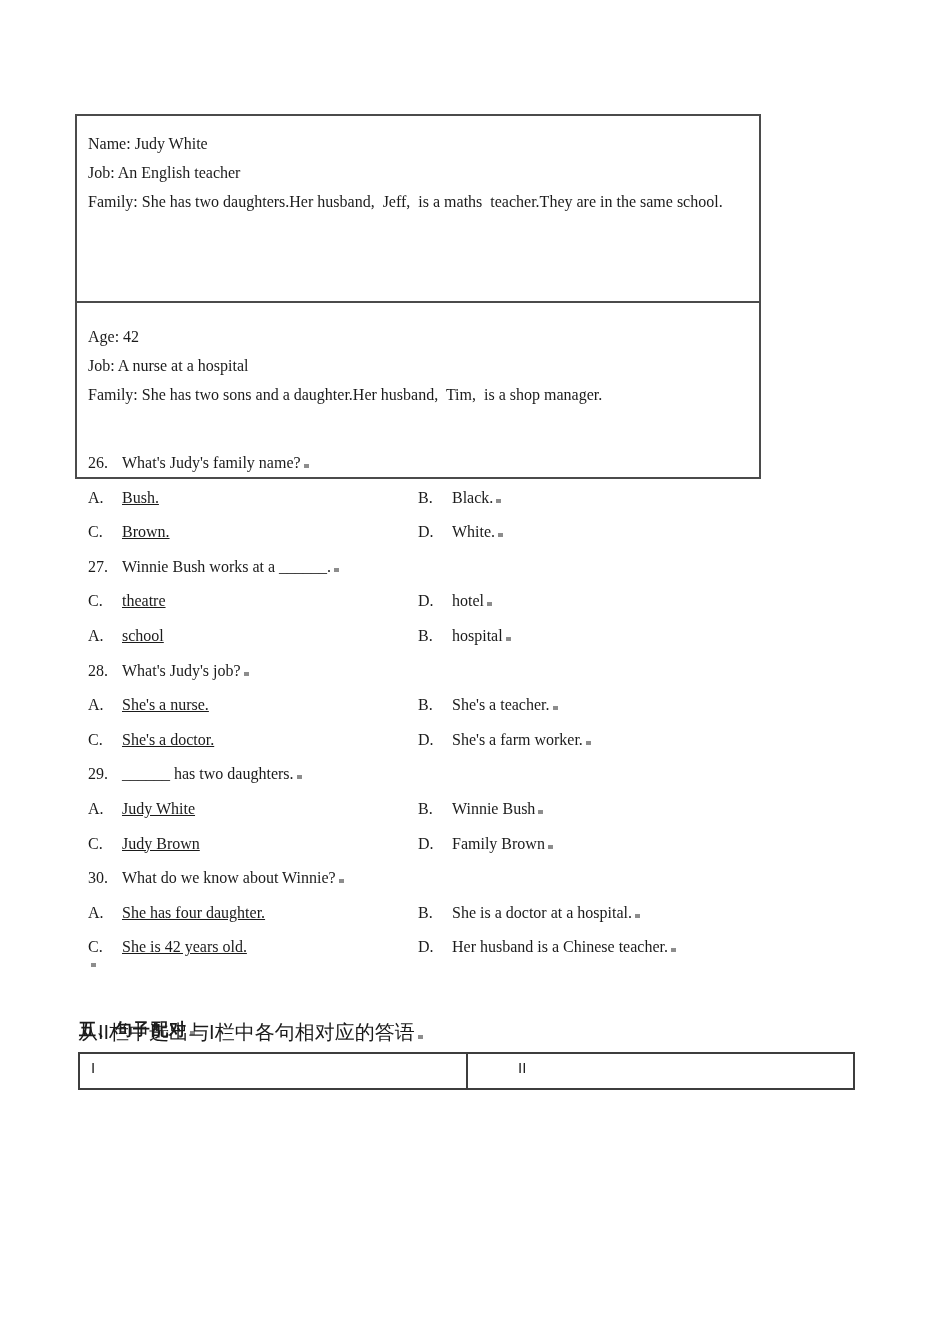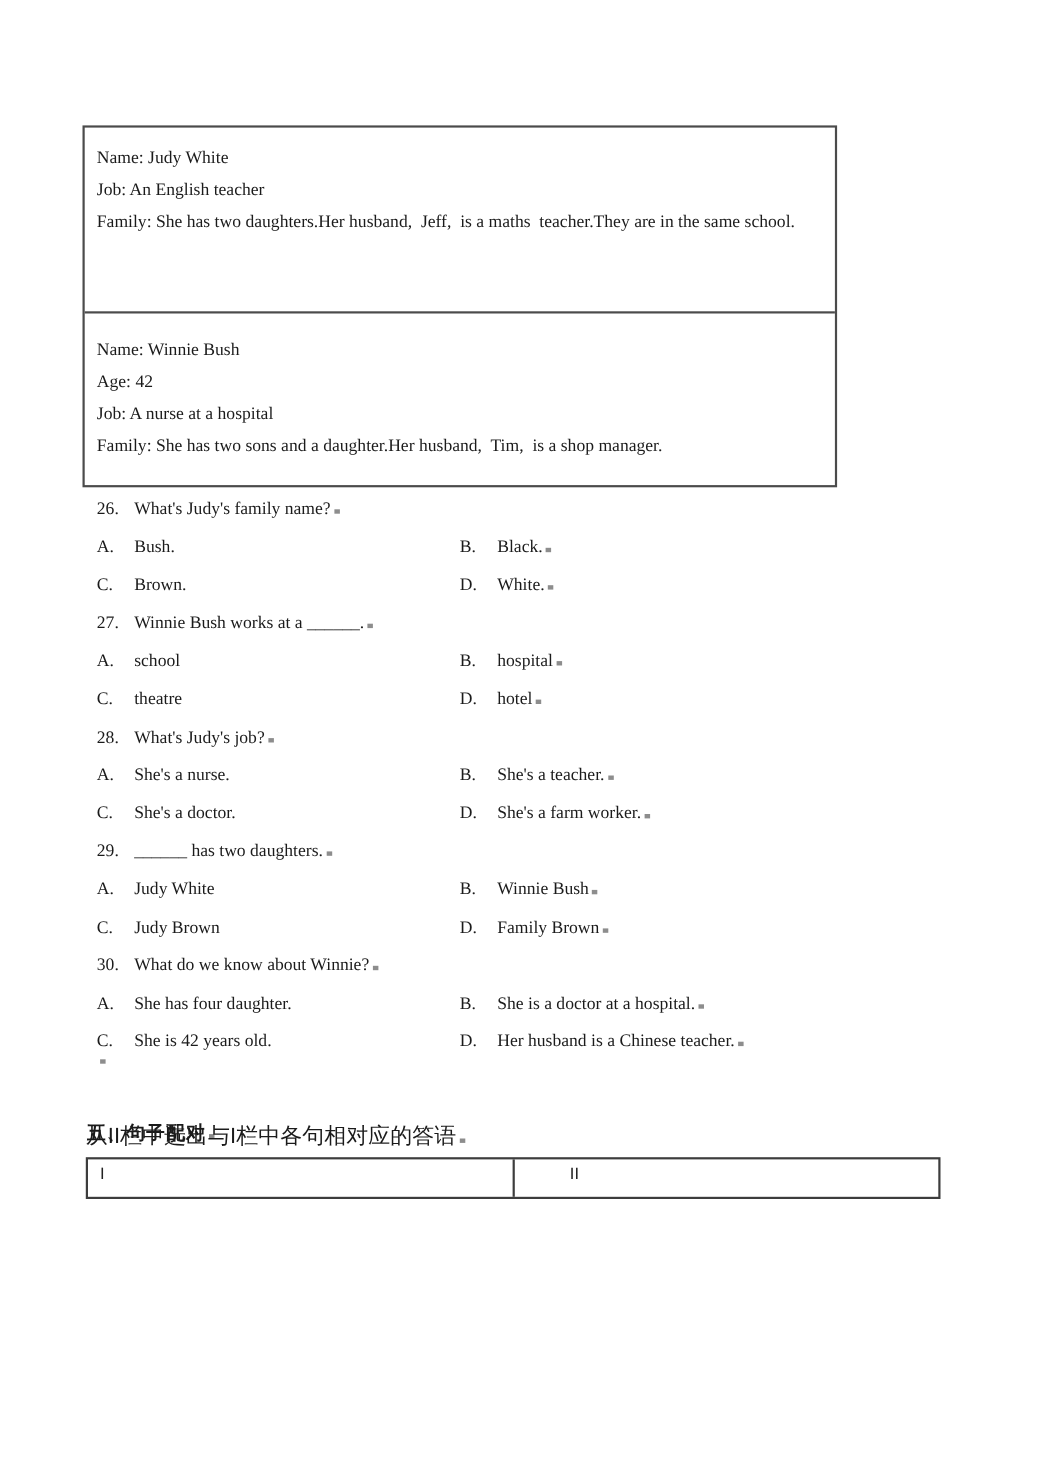--- a/index.html
+++ b/index.html
@@ -16,7 +16,7 @@
     left:75px;top:114px;width:682px;
     border:2px solid #4b4b4b;background:#fff;
   }
-  .card{padding:18px 16px 0 11px;}
+  .card{padding:18px 16px 18px 11px;}
   .card.first{height:149px;border-bottom:2px solid #4b4b4b;}
   .card.second{height:132px;padding-top:24px;}
   .card p{margin:0 0 9px 0;line-height:20px;font-size:16px;white-space:pre-wrap;}

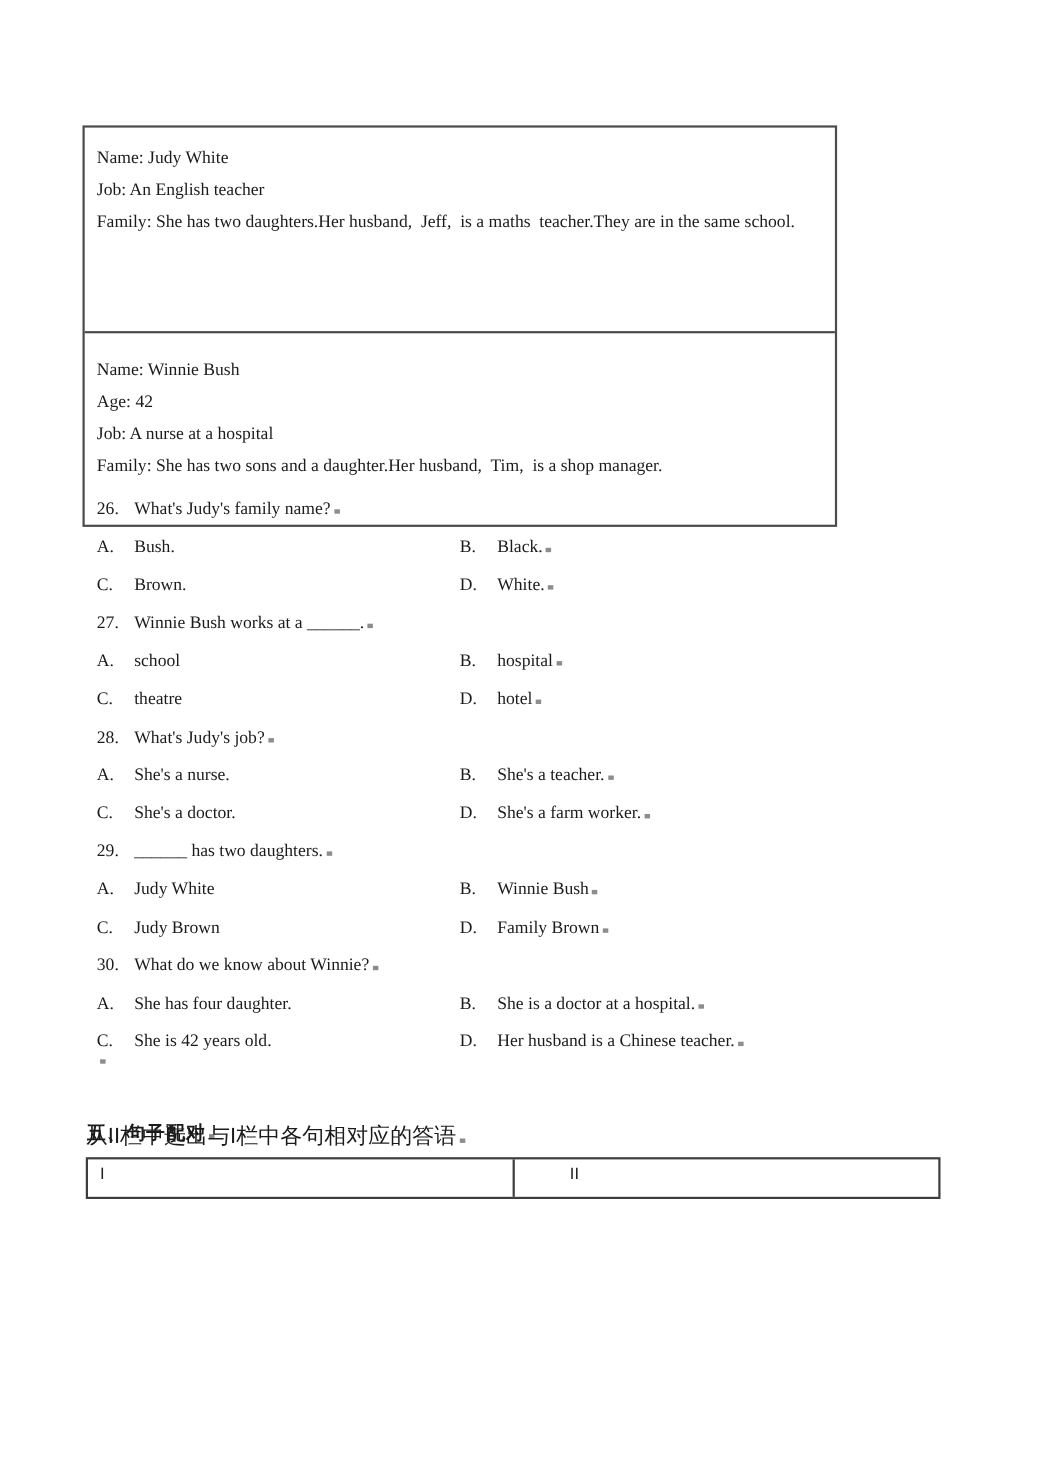--- a/index.html
+++ b/index.html
@@ -64,7 +64,6 @@
     <p>Family: She has two daughters.Her husband,  Jeff,  is a maths  teacher.They are in the same school.</p>
   </div>
   <div class="card second">
-    <p>Name: Winnie Bush</p>
     <p>Age: 42</p>
     <p>Job: A nurse at a hospital</p>
     <p>Family: She has two sons and a daughter.Her husband,  Tim,  is a shop manager.</p>

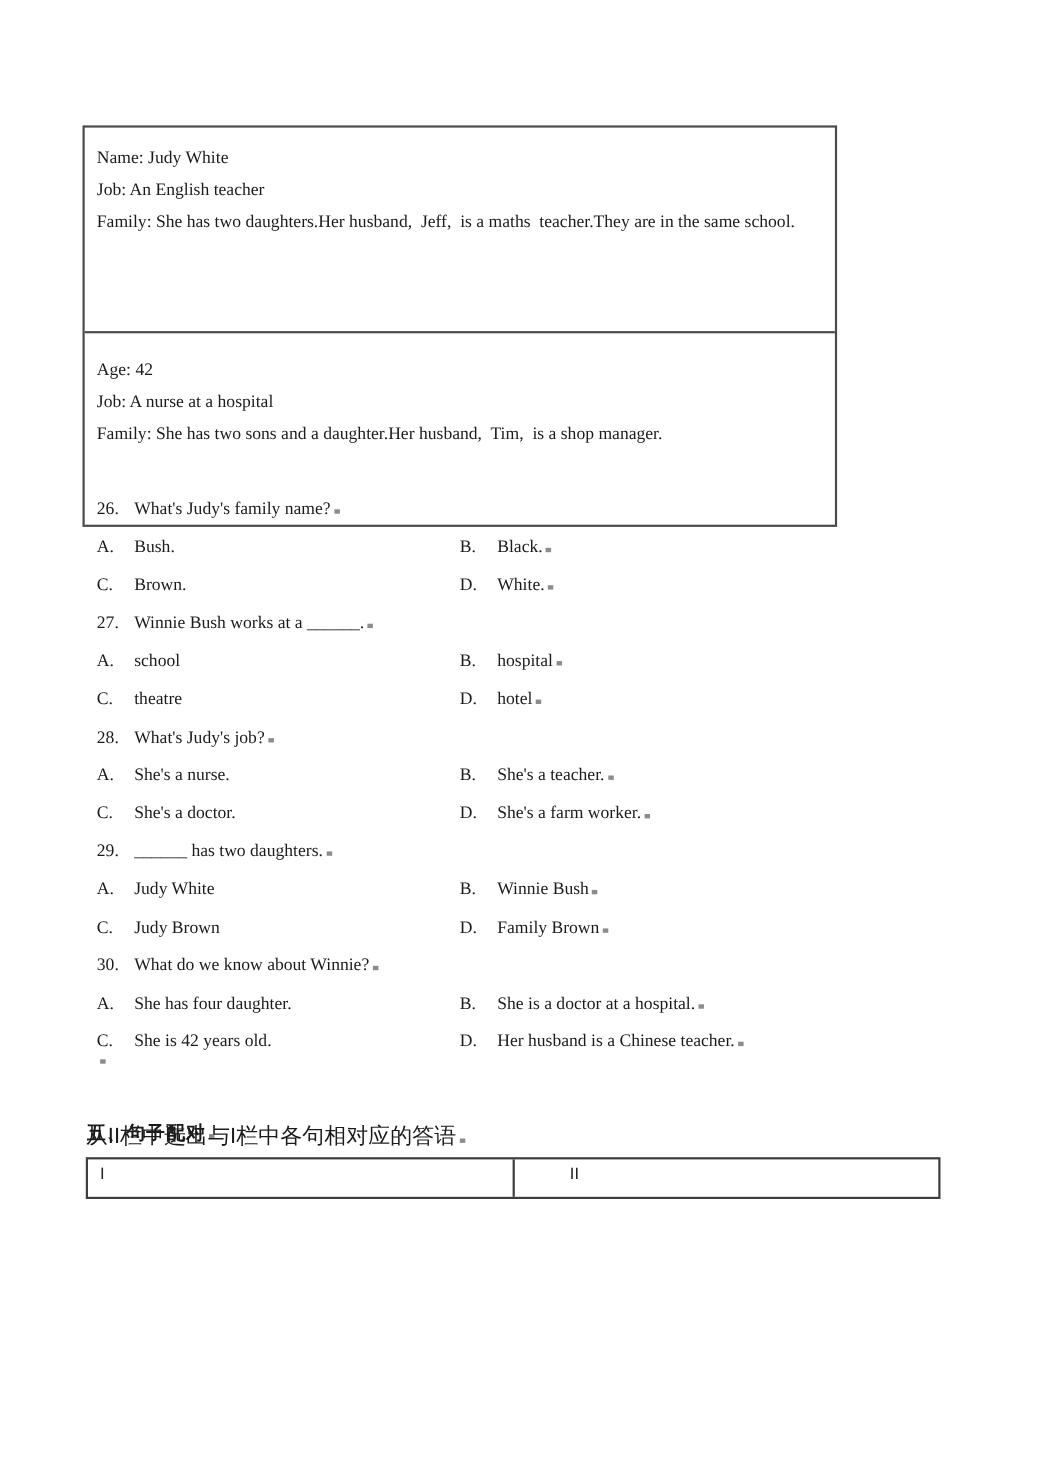--- a/index.html
+++ b/index.html
@@ -26,7 +26,7 @@
   .row{height:34.6px;line-height:34.6px;font-size:16px;white-space:nowrap;}
   .qnum,.olabel{display:inline-block;width:34px;}
   .opt{display:inline-block;}
-  .opt.c1{width:330px;}
+  .opt.c1{width:330px;text-decoration:underline;}
 
   
   .tiny{display:inline-block;width:5px;height:4px;background:#8d8d8d;margin-left:3px;vertical-align:baseline;}

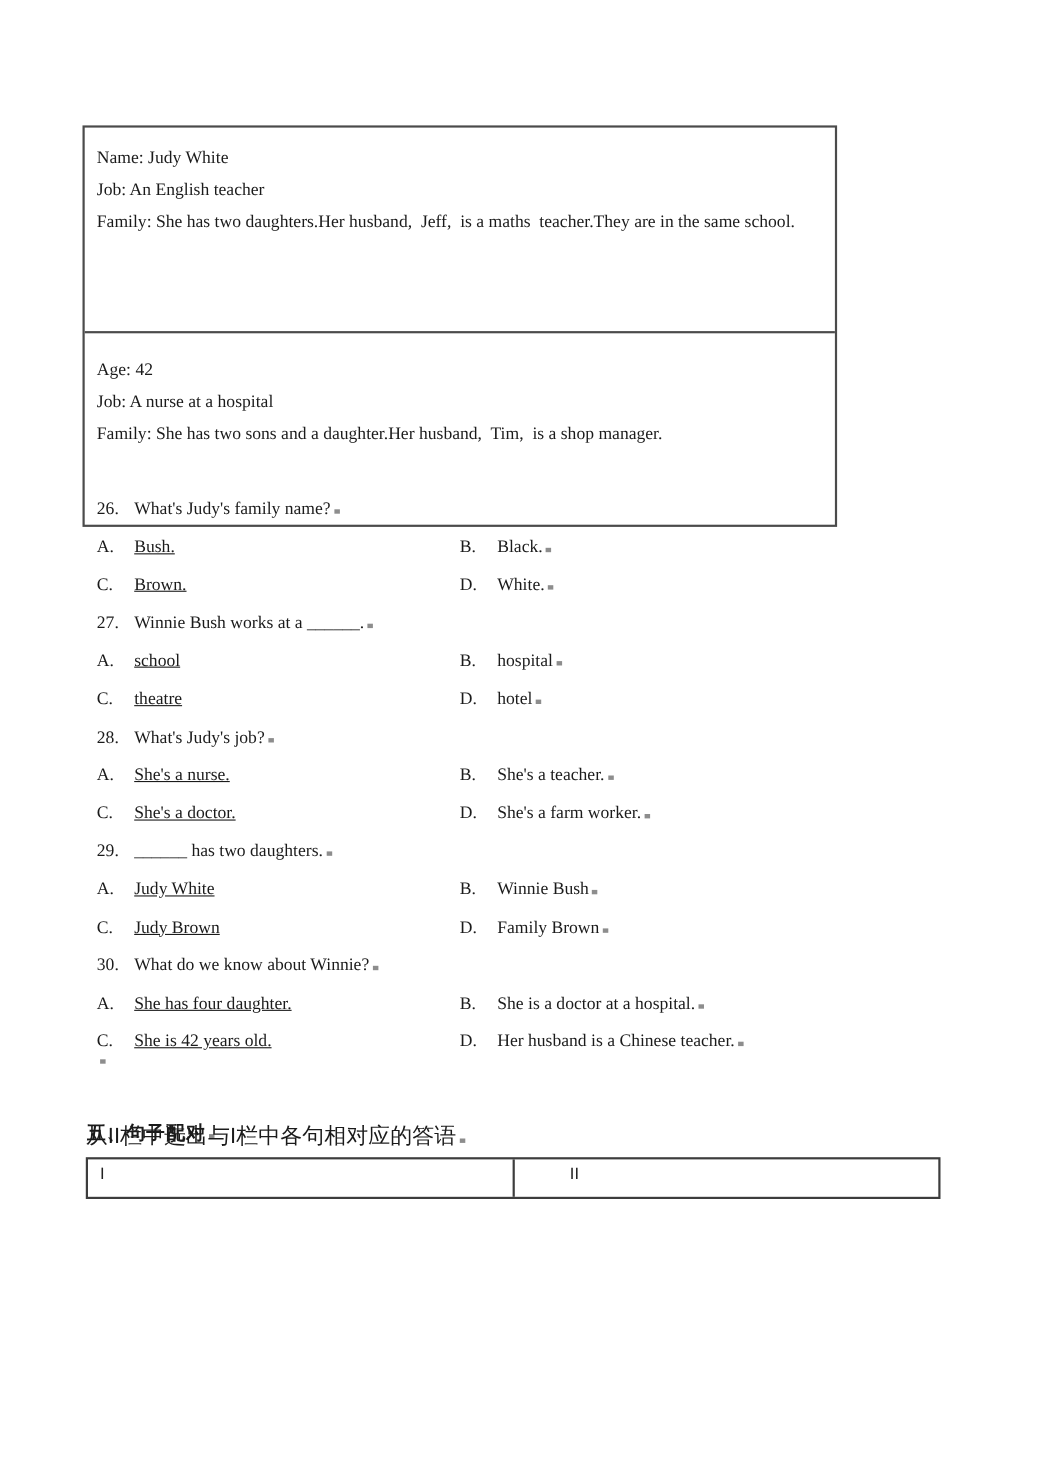--- a/index.html
+++ b/index.html
@@ -86,10 +86,10 @@
     <span class="qnum">27.</span><span>Winnie Bush works at a ______.</span><span class="tiny"></span>
   </div>
   <div class="row">
-    <span class="opt c1"><span class="olabel">A.</span><span>school</span></span><span class="opt"><span class="olabel">B.</span><span>hospital</span><span class="tiny"></span></span>
+    <span class="opt c1"><span class="olabel">C.</span><span>theatre</span></span><span class="opt"><span class="olabel">D.</span><span>hotel</span><span class="tiny"></span></span>
   </div>
   <div class="row">
-    <span class="opt c1"><span class="olabel">C.</span><span>theatre</span></span><span class="opt"><span class="olabel">D.</span><span>hotel</span><span class="tiny"></span></span>
+    <span class="opt c1"><span class="olabel">A.</span><span>school</span></span><span class="opt"><span class="olabel">B.</span><span>hospital</span><span class="tiny"></span></span>
   </div>
 
   <div class="row">

